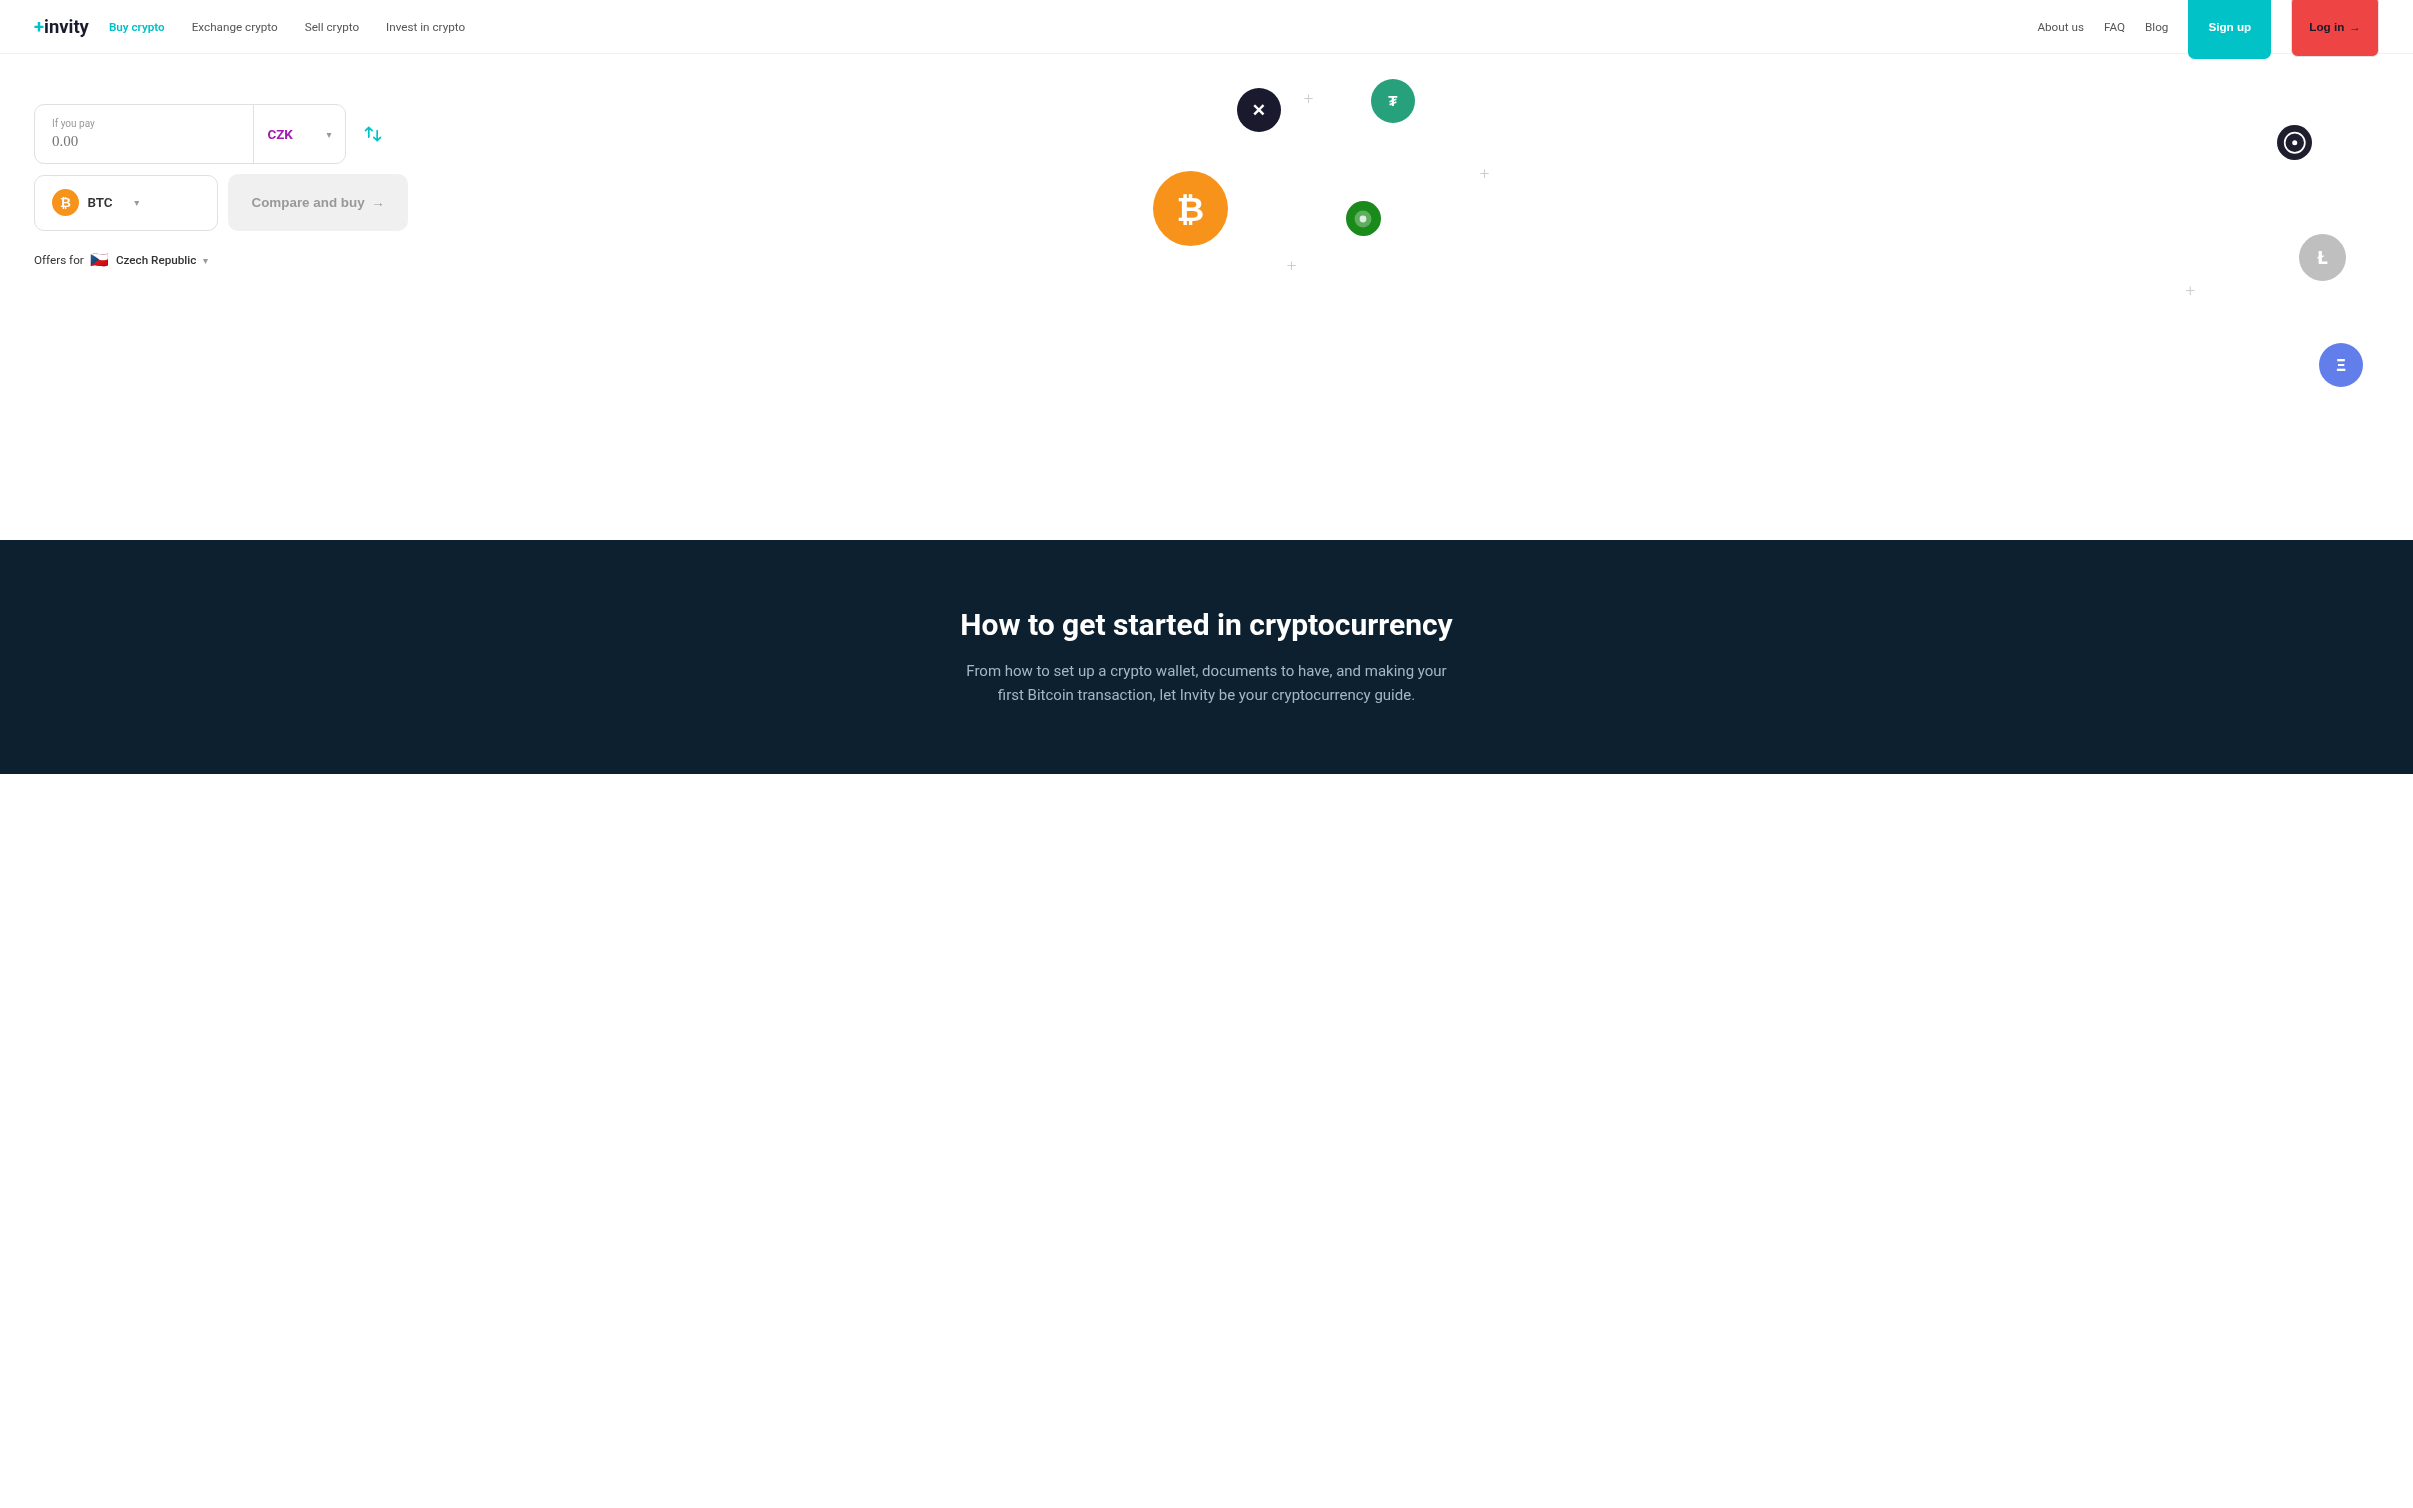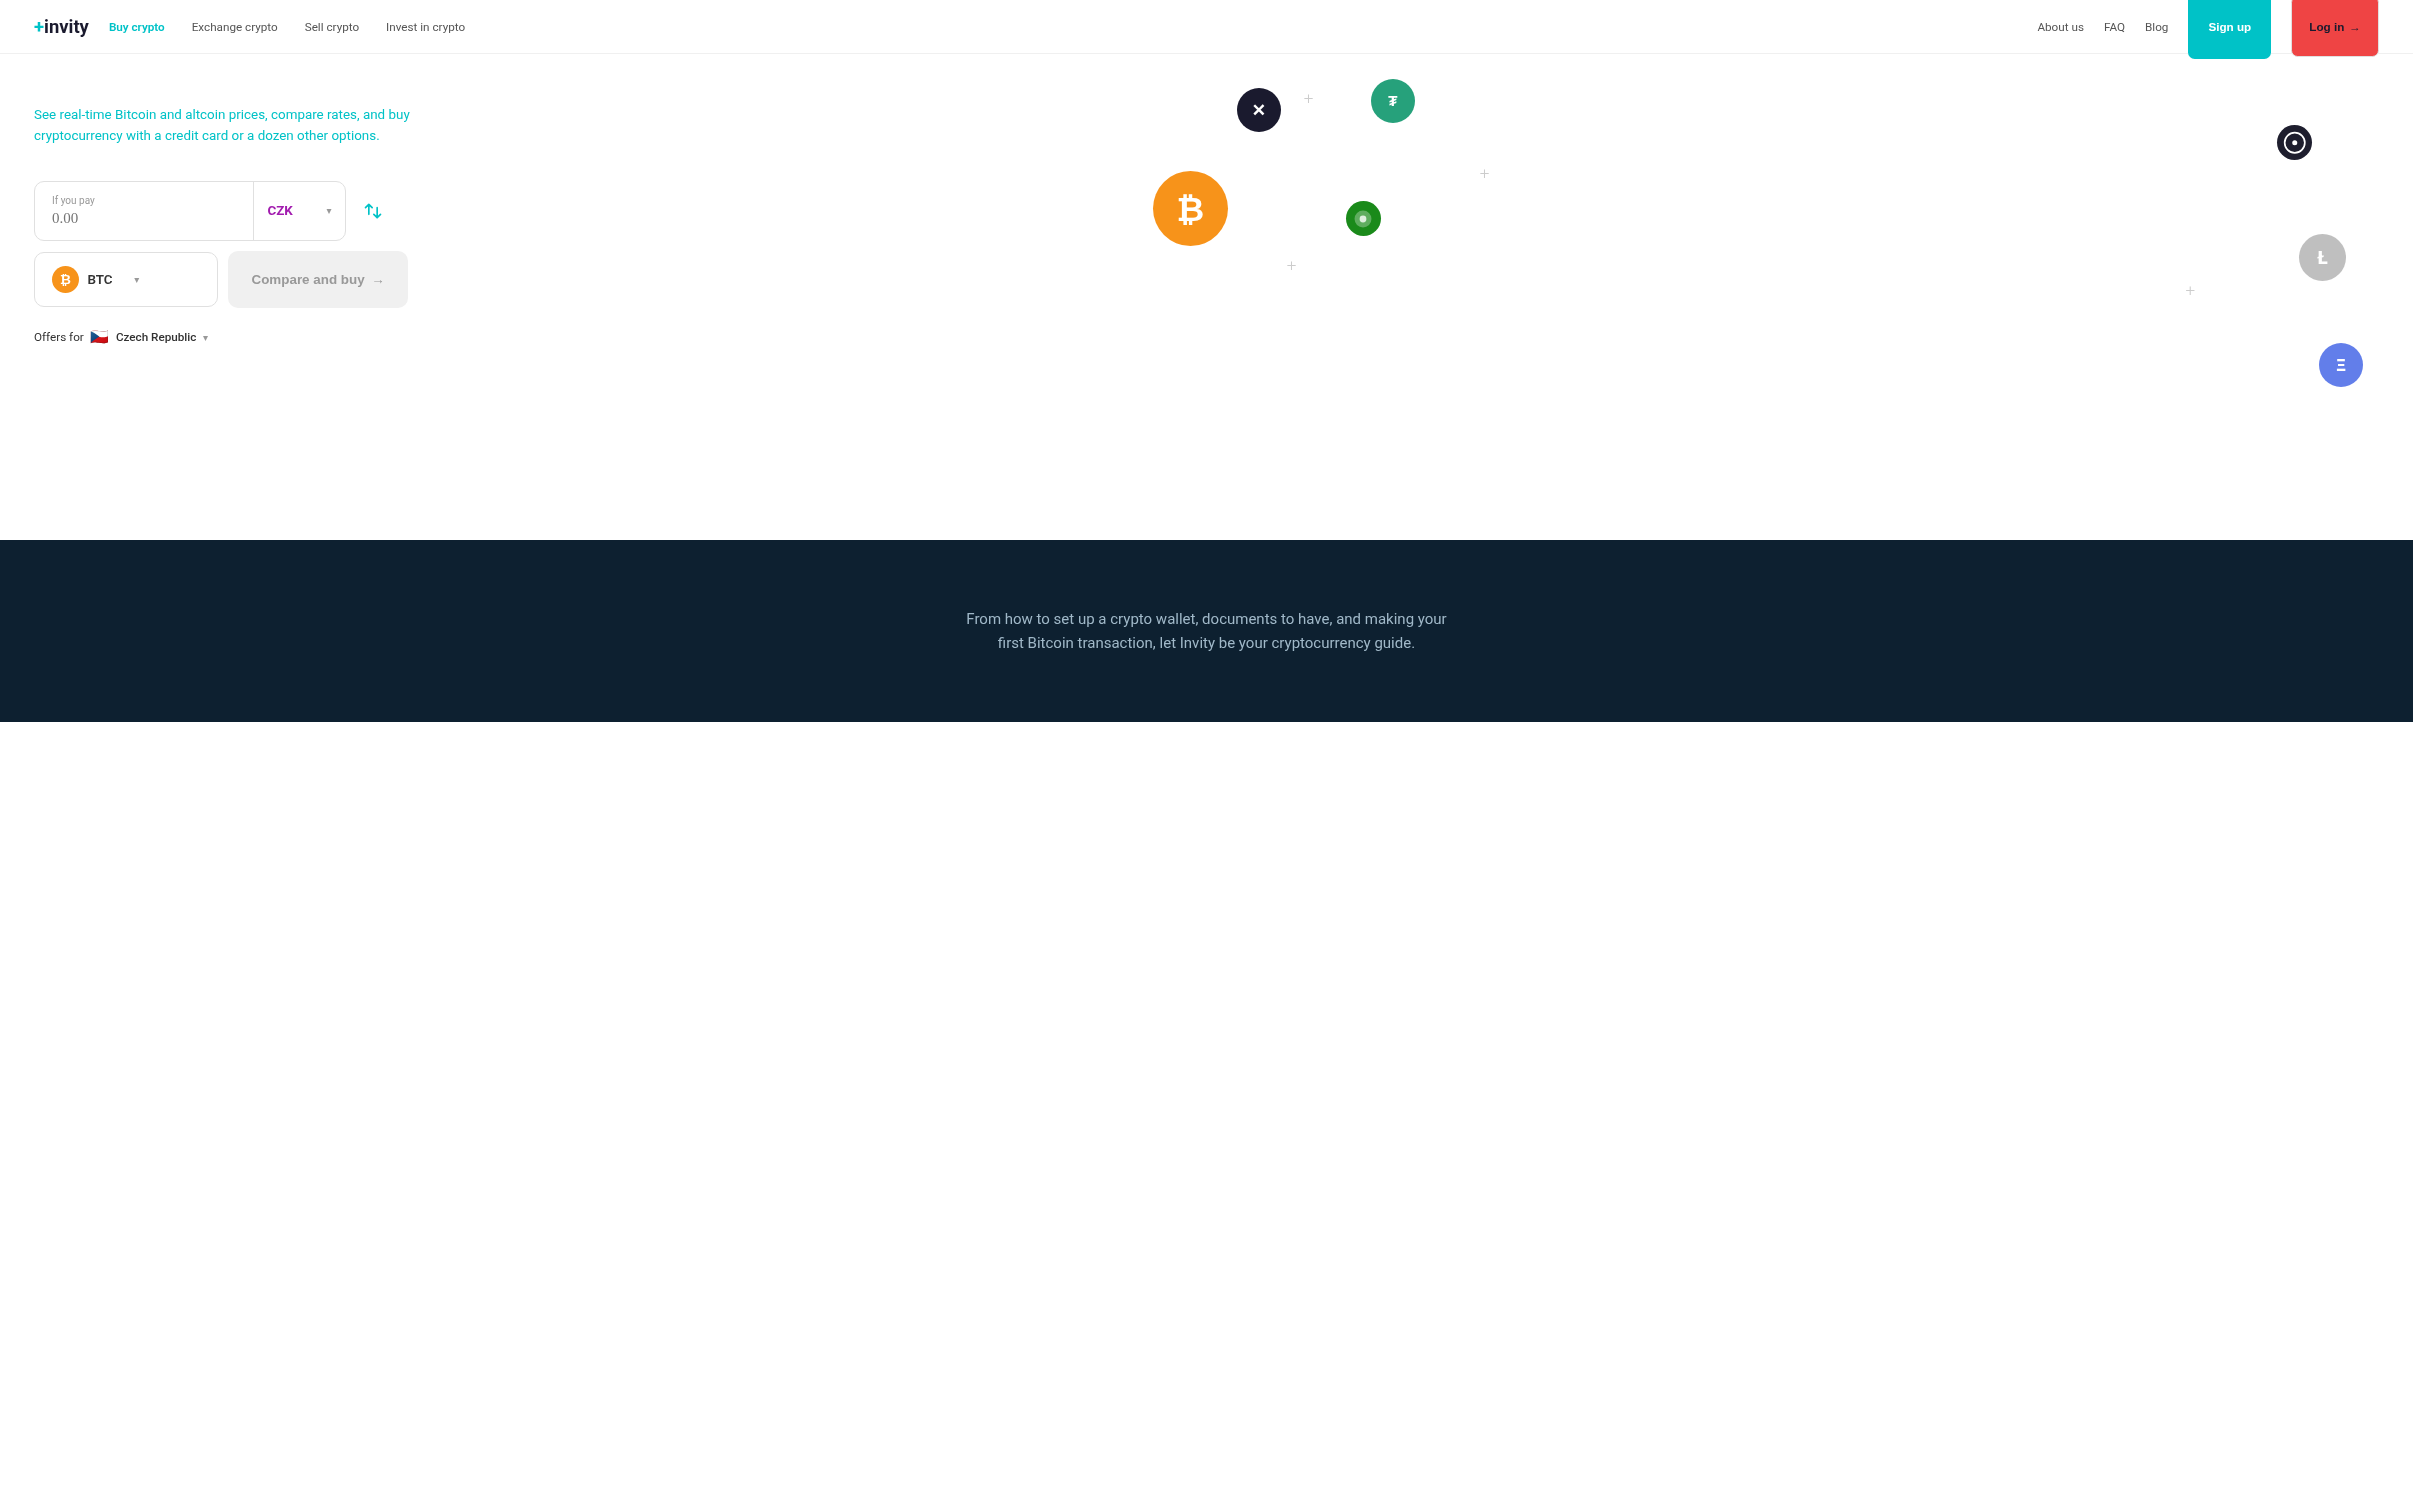--- a/index.html
+++ b/index.html
@@ -361,7 +361,6 @@
   </div>
 
   <div class="hero-content">
-    <p class="hero-subtitle">See real-time Bitcoin and altcoin prices, compare rates, and buy cryptocurrency with a credit card or a dozen other options.</p>
 
     <div class="buy-form">
 

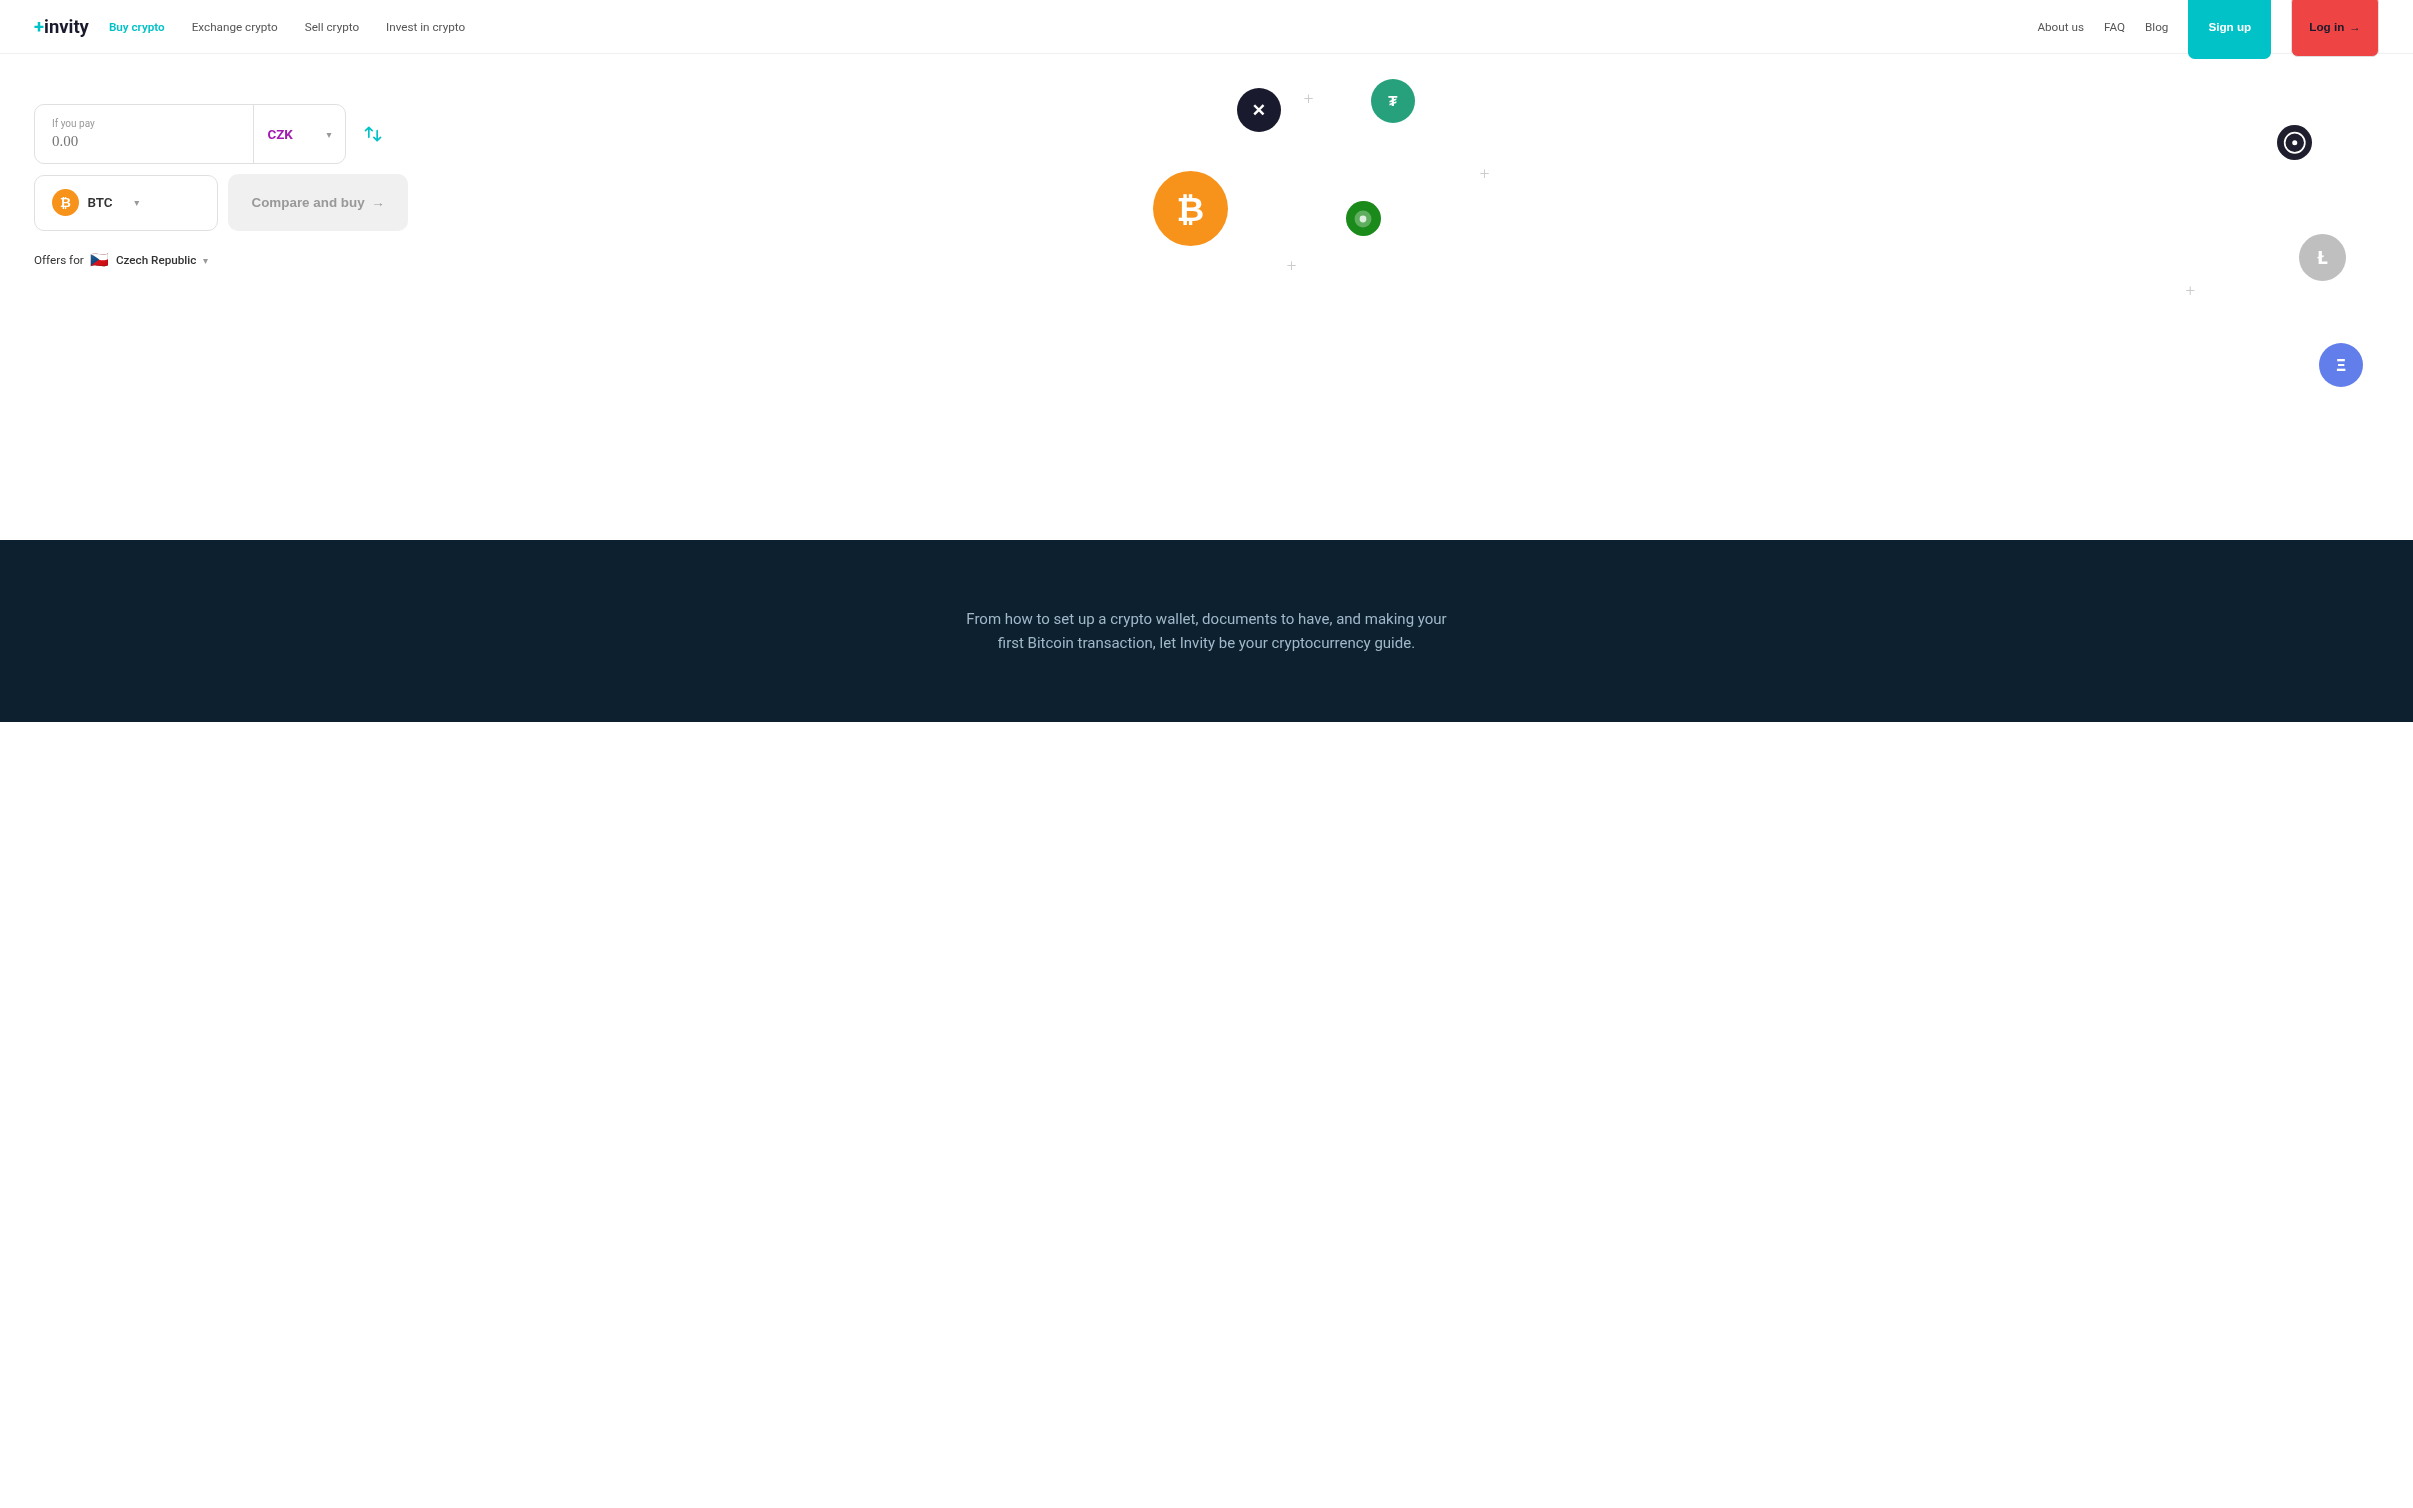--- a/index.html
+++ b/index.html
@@ -403,6 +403,7 @@
 </section>
 
 <section class="dark-section">
+  <h2>How to get started in cryptocurrency</h2>
   <p>From how to set up a crypto wallet, documents to have, and making your first Bitcoin transaction, let Invity be your cryptocurrency guide.</p>
 </section>
 

